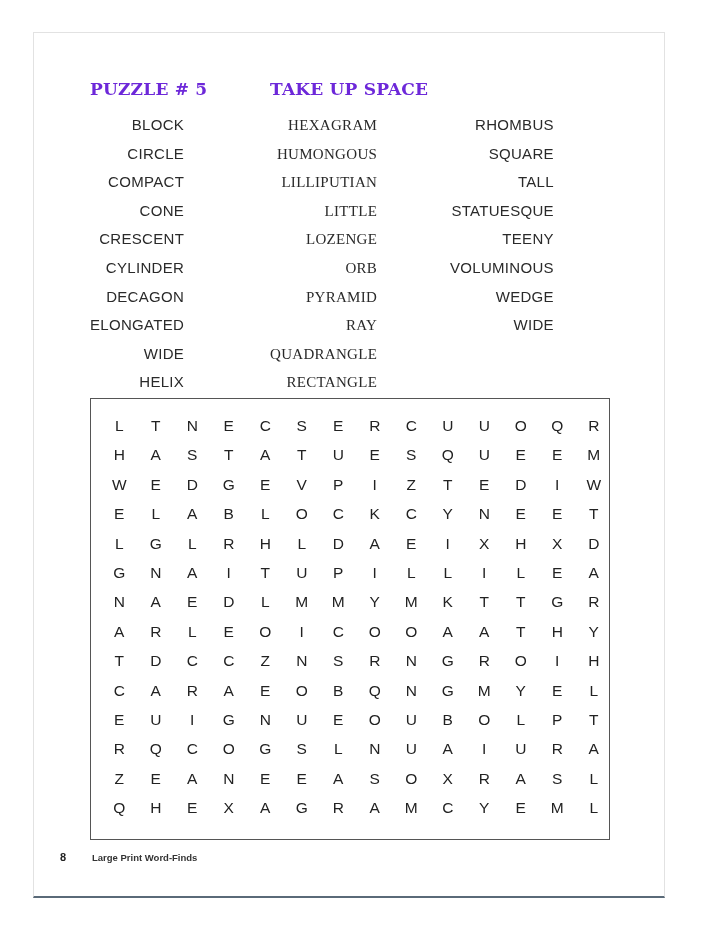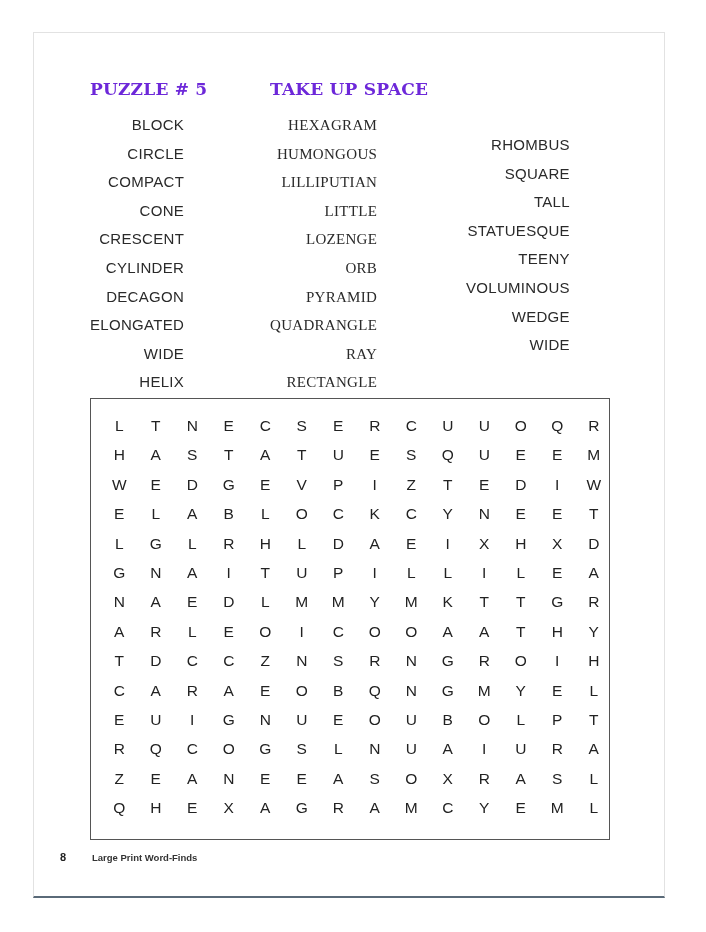--- a/index.html
+++ b/index.html
@@ -75,7 +75,7 @@
       <div class="word">RAY</div>
       <div class="word">RECTANGLE</div>
     </div>
-  <div class="word-col" style="left:376px;margin-top:20px;" id="col2">
+  <div class="word-col" style="left:360px;" id="col2">
       <div class="word">RHOMBUS</div>
       <div class="word">SQUARE</div>
       <div class="word">TALL</div>

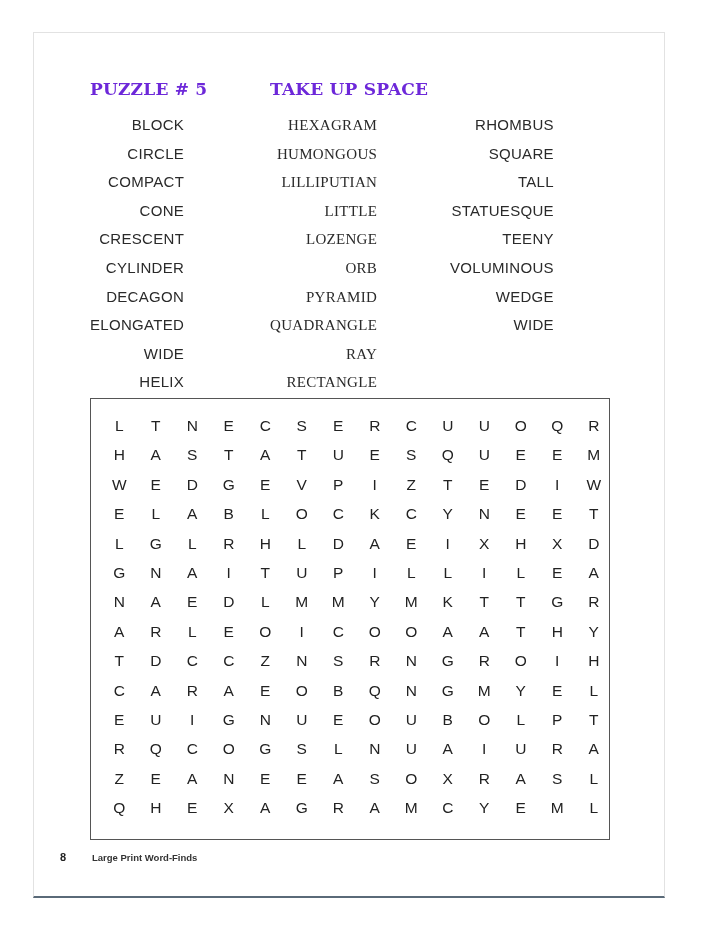--- a/index.html
+++ b/index.html
@@ -71,8 +71,8 @@
       <div class="word">LOZENGE</div>
       <div class="word">ORB</div>
       <div class="word">PYRAMID</div>
+      <div class="word">RAY</div>
       <div class="word">QUADRANGLE</div>
-      <div class="word">RAY</div>
       <div class="word">RECTANGLE</div>
     </div>
   <div class="word-col" style="left:360px;" id="col2">

